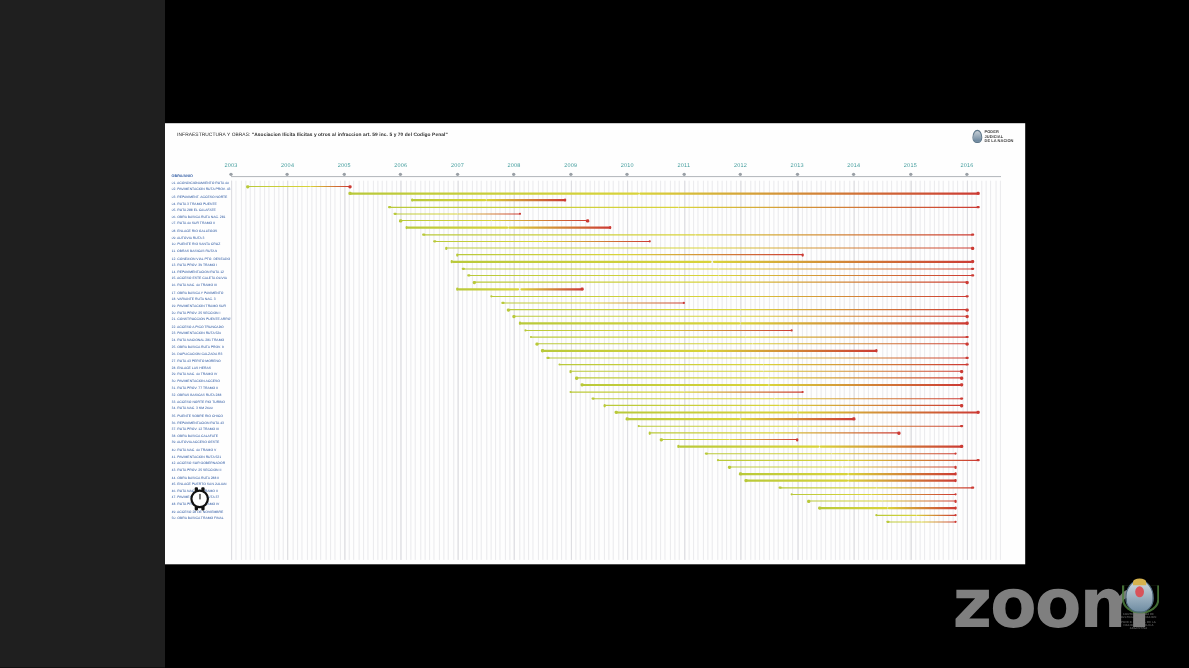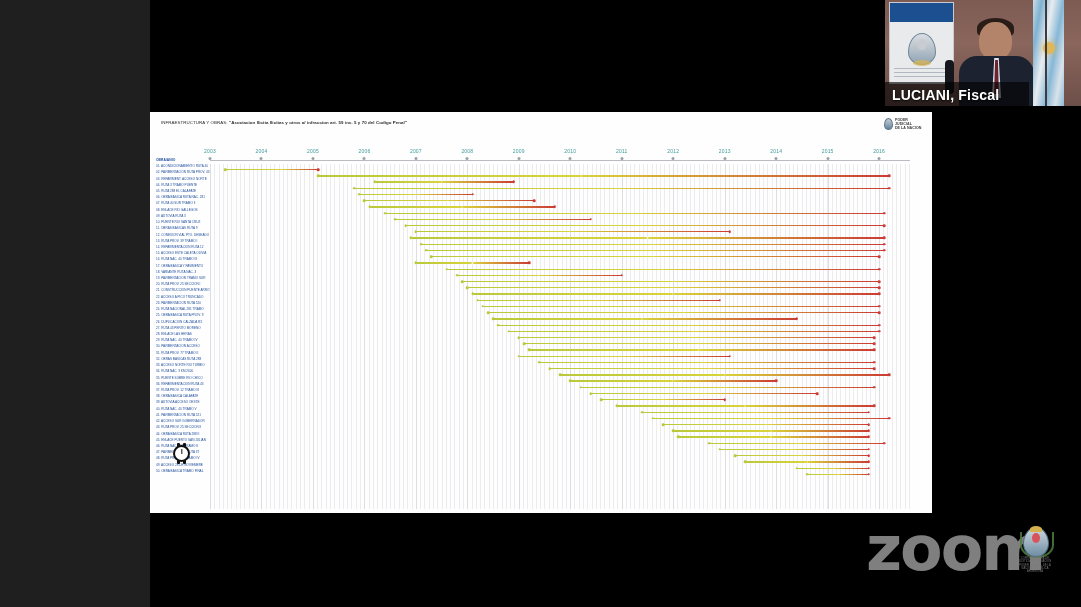--- a/index.html
+++ b/index.html
@@ -117,27 +117,6 @@
 
   <div class="left-band"></div>
 
-  <div class="video-tile">
-    <div class="vt-wallbase"></div>
-    <div class="vt-sign">
-      <div class="vt-sign-top"></div>
-      <div class="vt-crest">
-        <div class="vt-crest-rays"></div>
-      </div>
-      <div class="vt-sign-lines"></div>
-    </div>
-    <div class="vt-person-hair"></div>
-    <div class="vt-person-head"></div>
-    <div class="vt-person-body"></div>
-    <div class="vt-person-shirt"></div>
-    <div class="vt-person-tie"></div>
-    <div class="vt-mic"></div>
-    <div class="vt-flag"></div>
-    <div class="vt-flag-sun"></div>
-    <div class="vt-flag-pole"></div>
-    <div class="vt-namebar"></div>
-    <div class="vt-name">LUCIANI, Fiscal</div>
-  </div>
 
   <div class="zoom-mark">zoom</div>
   <div class="zoom-seal">

